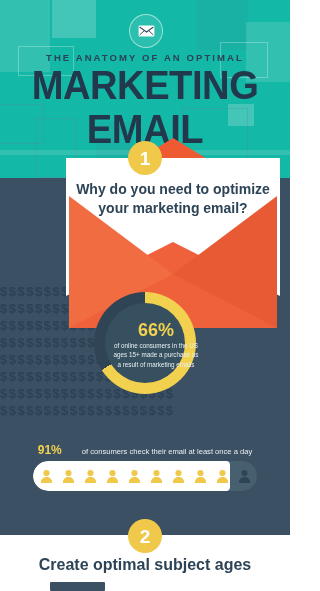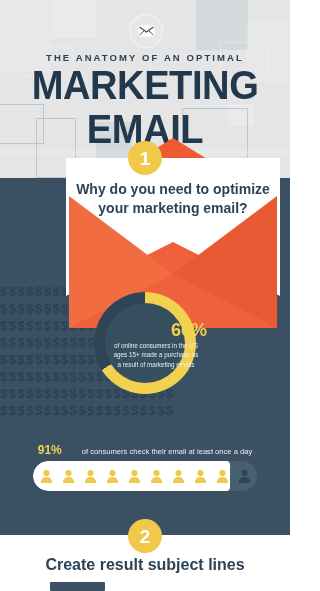--- a/index.html
+++ b/index.html
@@ -24,7 +24,7 @@
     left: 0; top: 0;
     width: 290px;
     height: 178px;
-    background: #e5e5e5;
+    background: #14b8a6;
     overflow: hidden;
   }
   .bp {

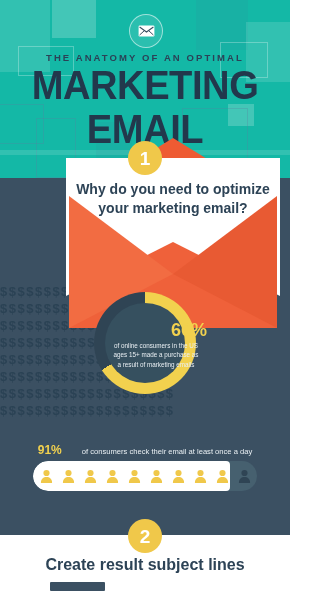--- a/index.html
+++ b/index.html
@@ -204,7 +204,7 @@
     position: absolute;
     left: 0; top: 18px;
     width: 102px;
-    text-align: right;
+    text-align: center;
     font-size: 18px;
     font-weight: bold;
     color: #f2d14e;

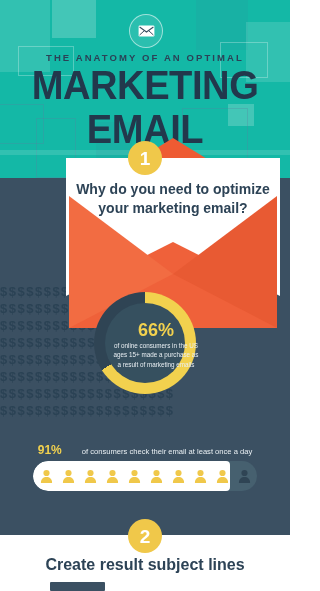--- a/index.html
+++ b/index.html
@@ -424,7 +424,7 @@
 
   <div class="white-band"></div>
   <div class="badge badge-2">2</div>
-  <div class="sec2-title">Create result subject lines</div>
+  <div class="sec2-title">Create optimal subject ages</div>
   <div class="sec2-bar"></div>
 
 </div>

